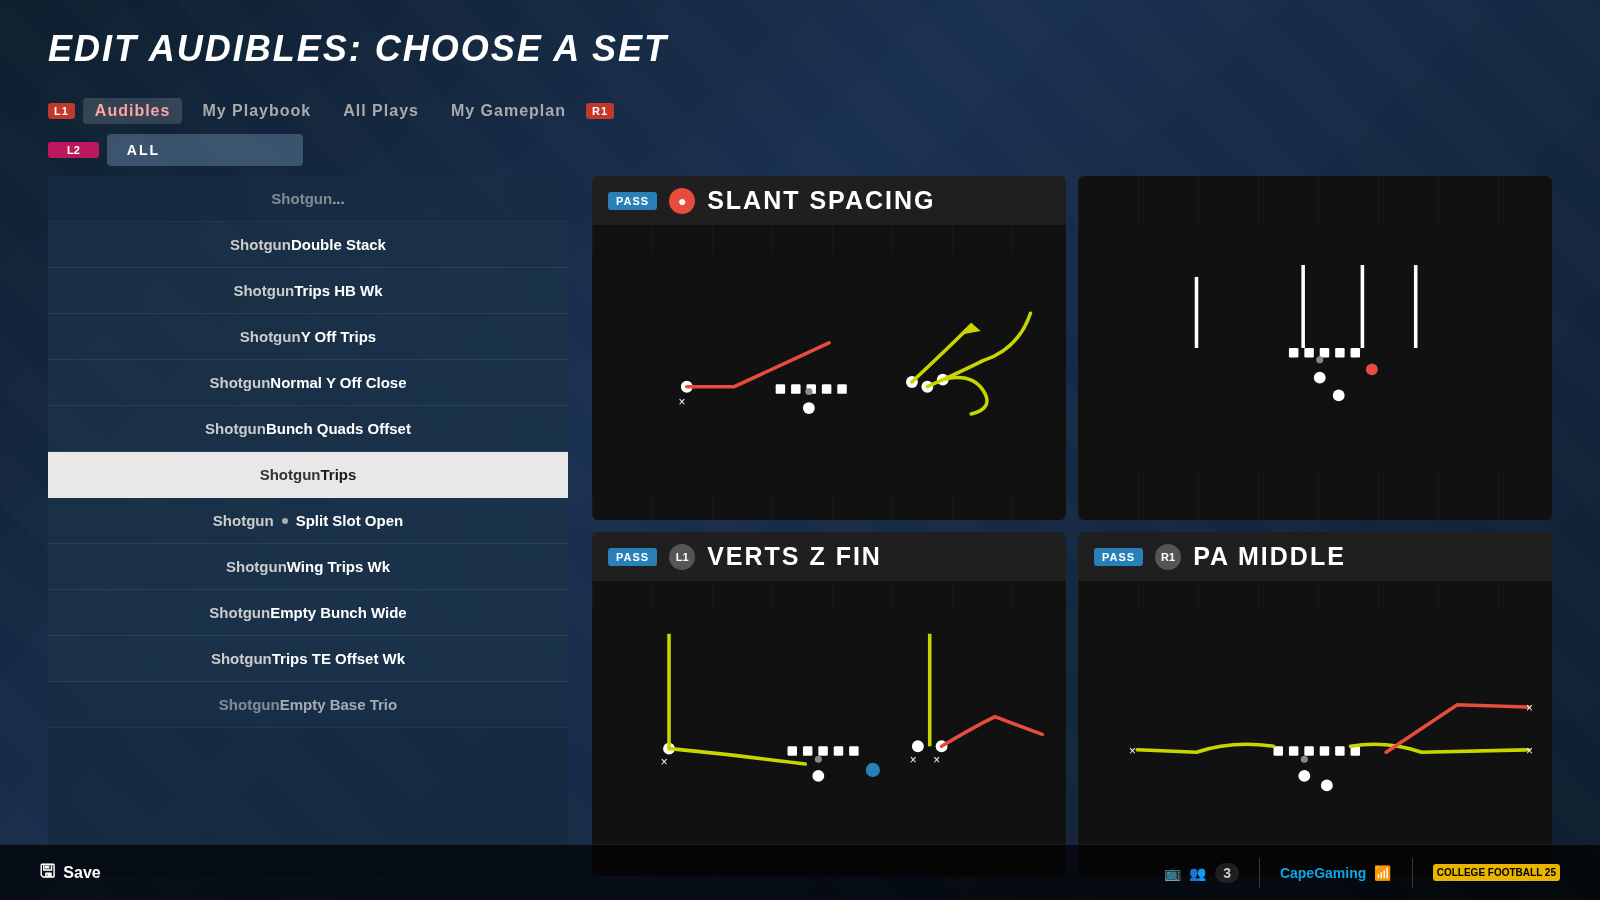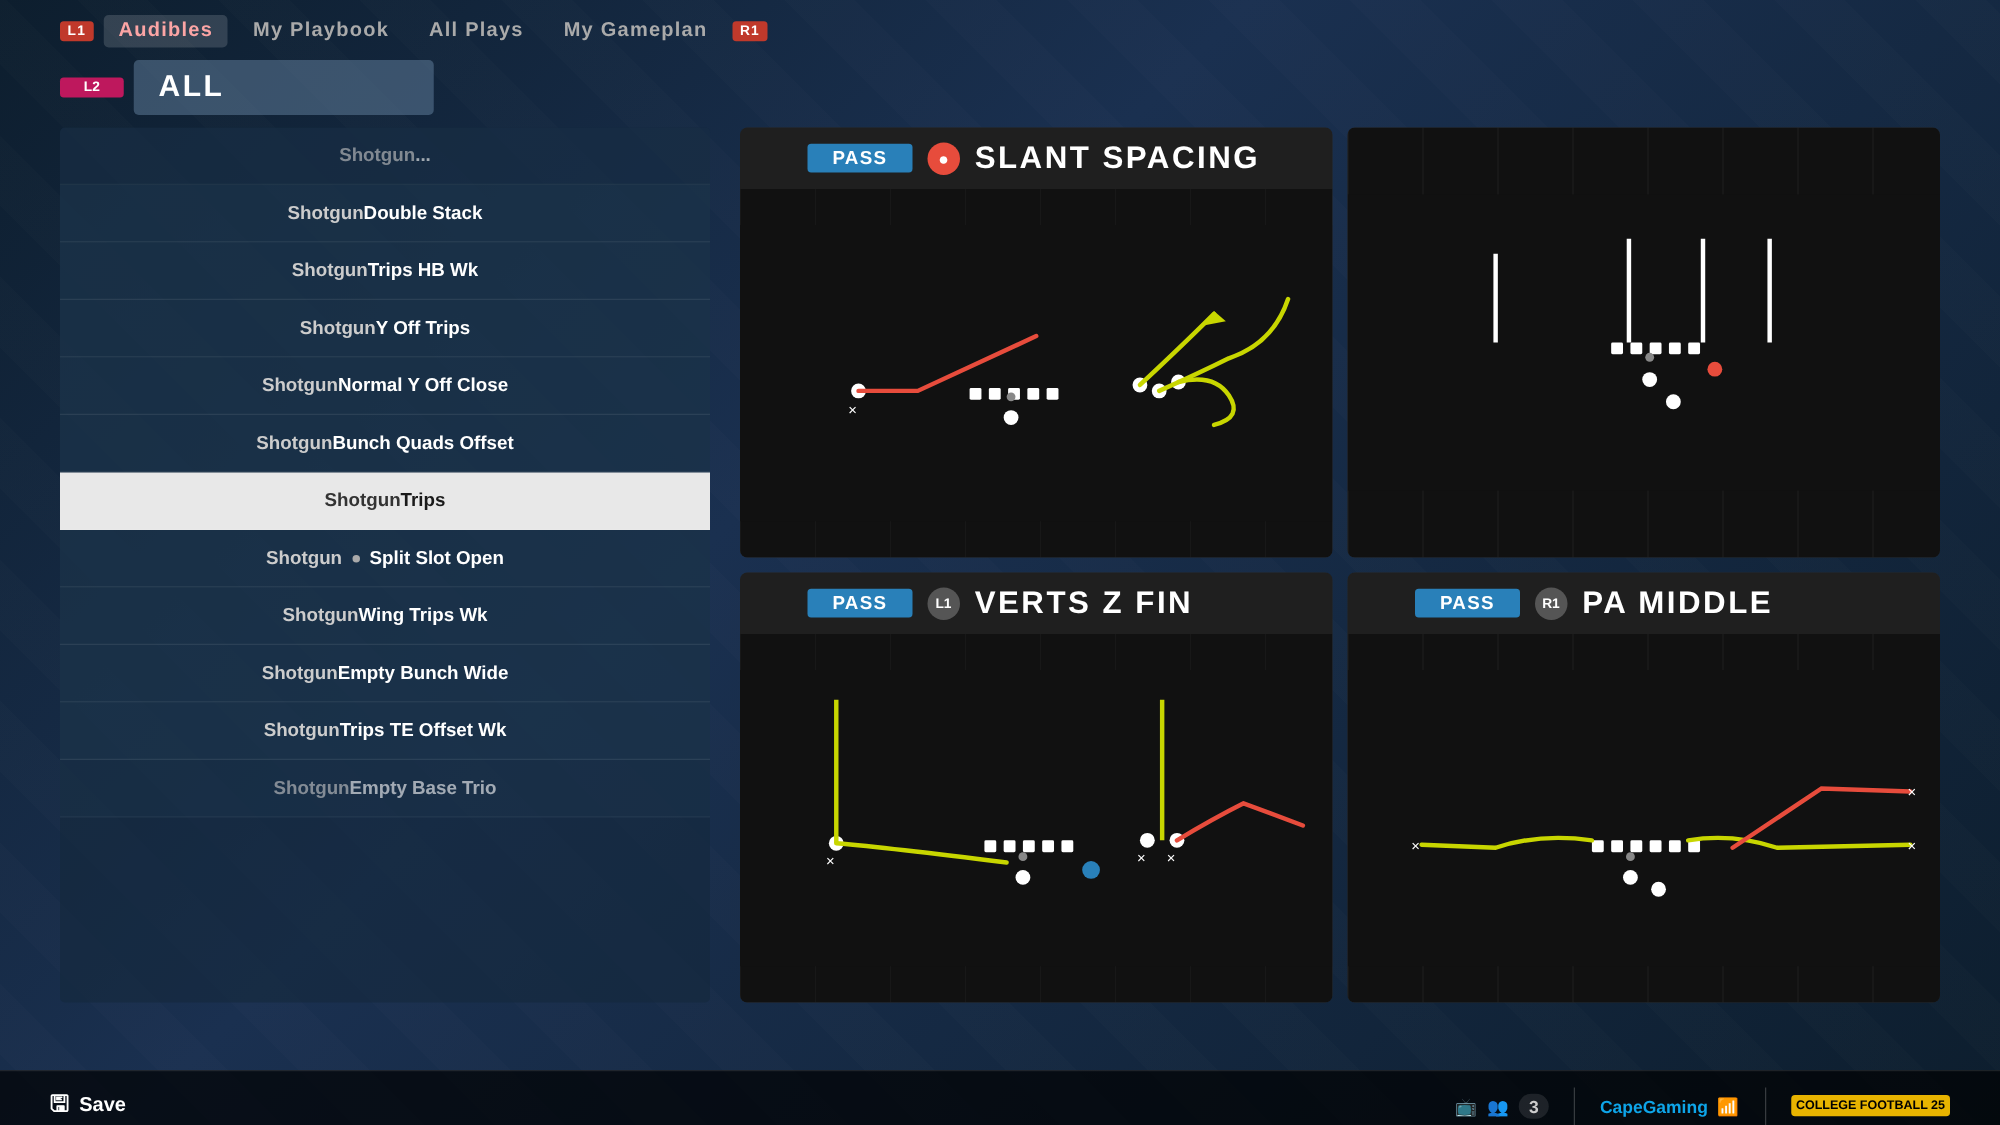--- a/index.html
+++ b/index.html
@@ -338,6 +338,9 @@
 <div class="bg"></div>
 <div class="content">
 
+  <div class="header">
+    <div class="page-title">EDIT AUDIBLES: CHOOSE A SET</div>
+  </div>
 
   <div class="nav-tabs">
     <span class="nav-badge">L1</span>

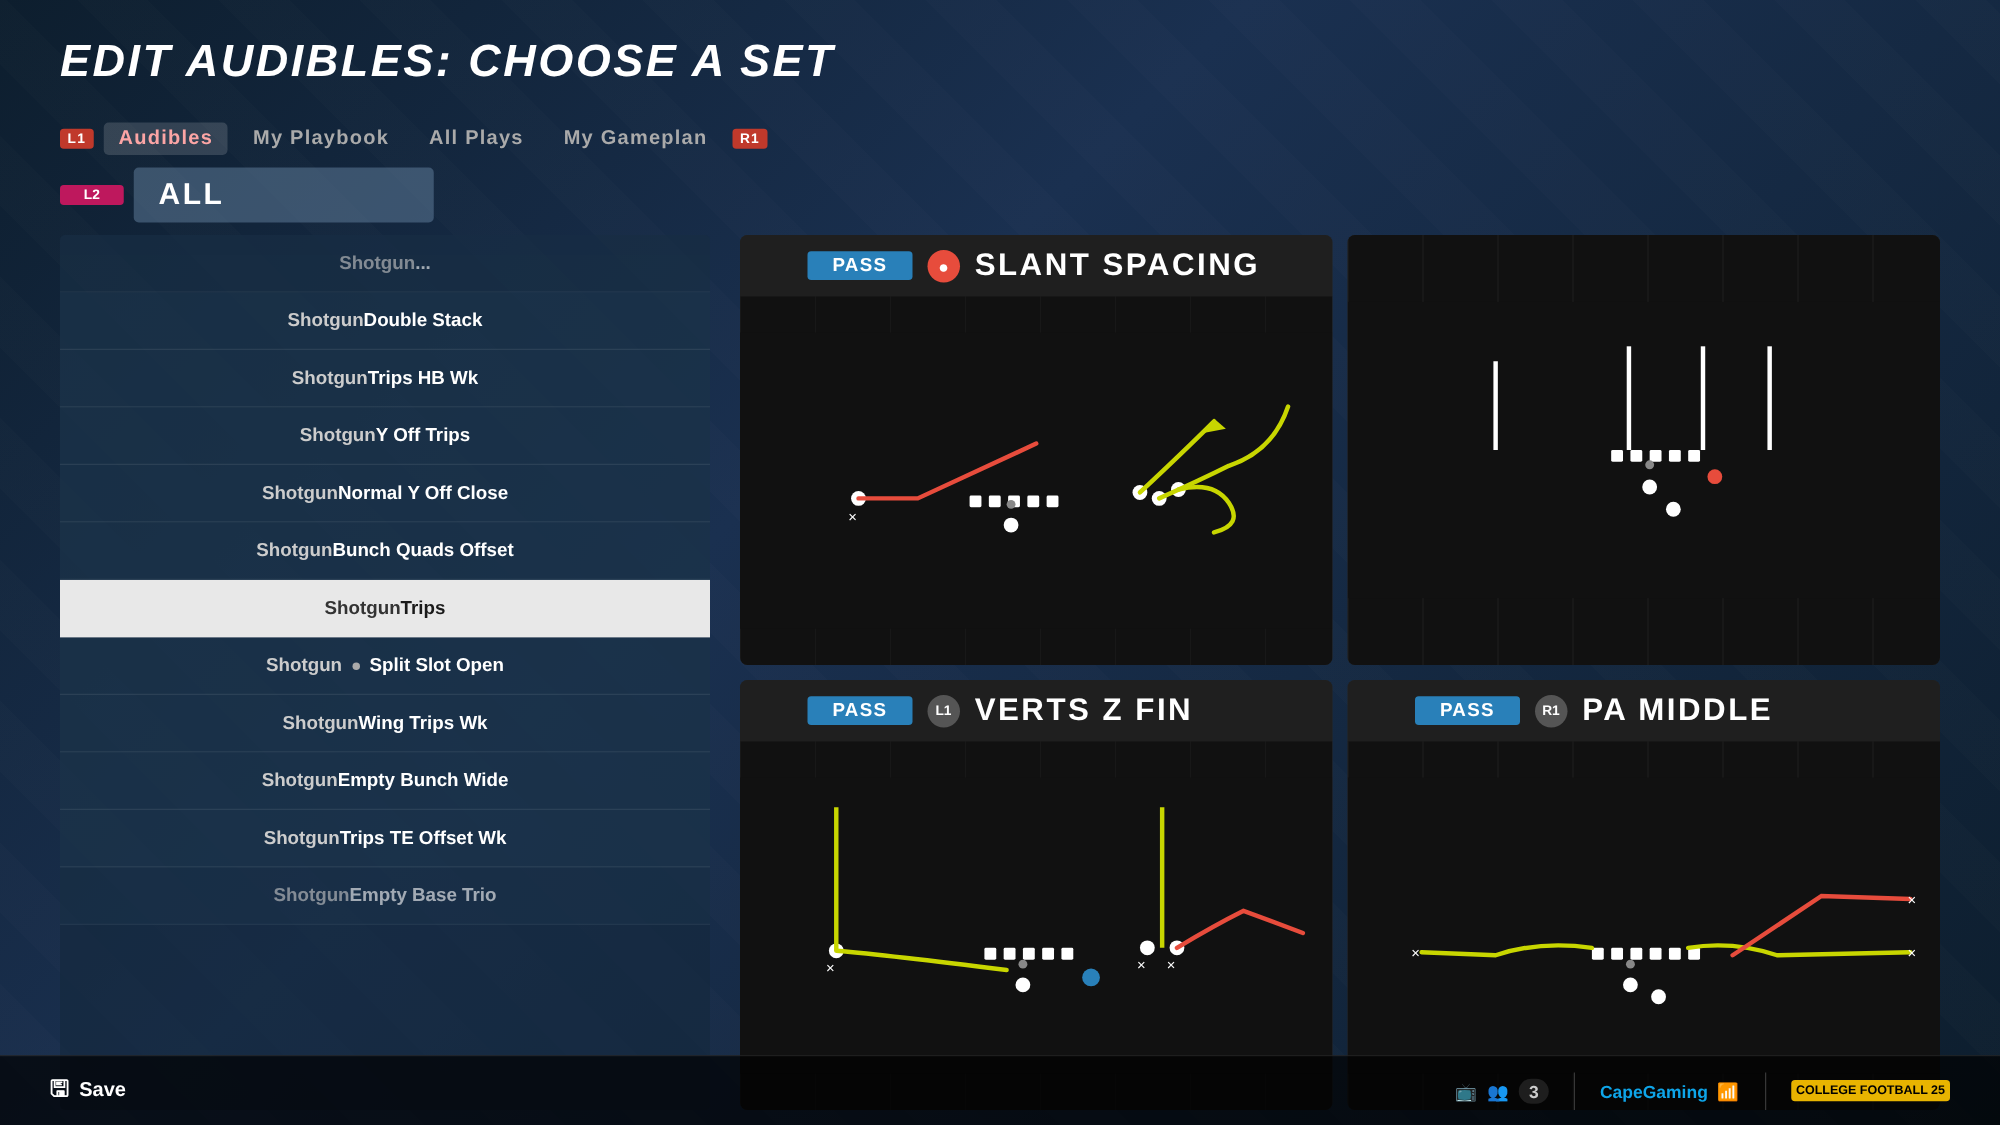--- a/index.html
+++ b/index.html
@@ -105,11 +105,11 @@
     .filter-dropdown {
       background: rgba(100,130,160,0.5);
       color: #fff;
-      font-size: 24px;
+      font-size: 14px;
       font-weight: 700;
       padding: 8px 20px;
       border-radius: 4px;
-      width: 240px;
+      width: 196px;
       letter-spacing: 2px;
     }
 

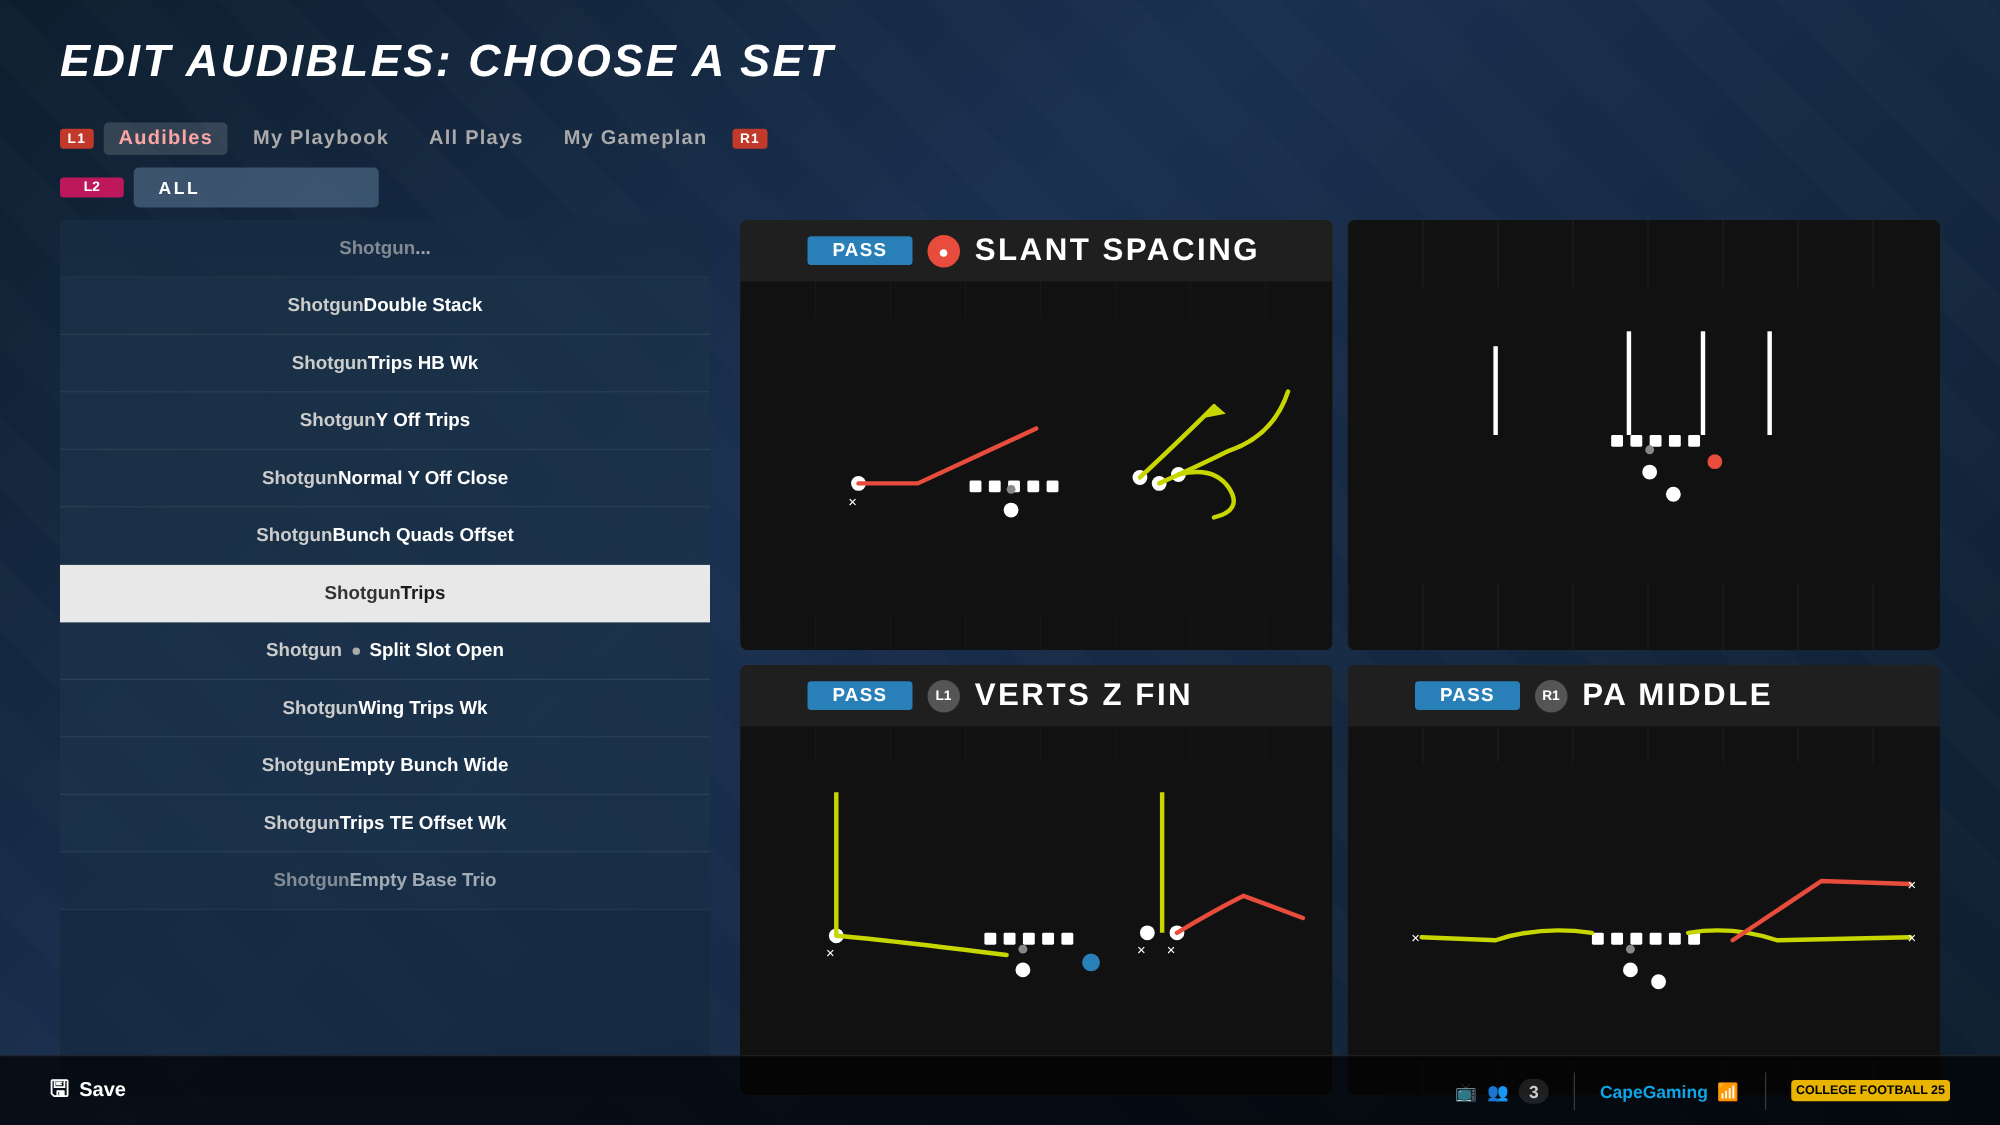--- a/index.html
+++ b/index.html
@@ -204,12 +204,11 @@
       position: relative;
     }
     .play-type-badge {
-      font-size: 15px;
+      font-size: 11px;
       font-weight: 900;
-      padding: 3px 20px;
+      padding: 3px 8px;
       border-radius: 3px;
       letter-spacing: 1px;
-      margin-left: 38px;
     }
     .play-type-badge.pass {
       background: #2980b9;

